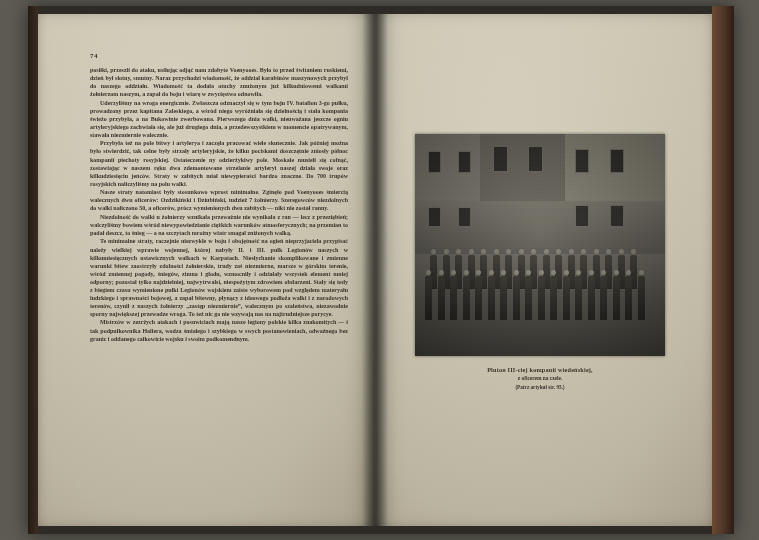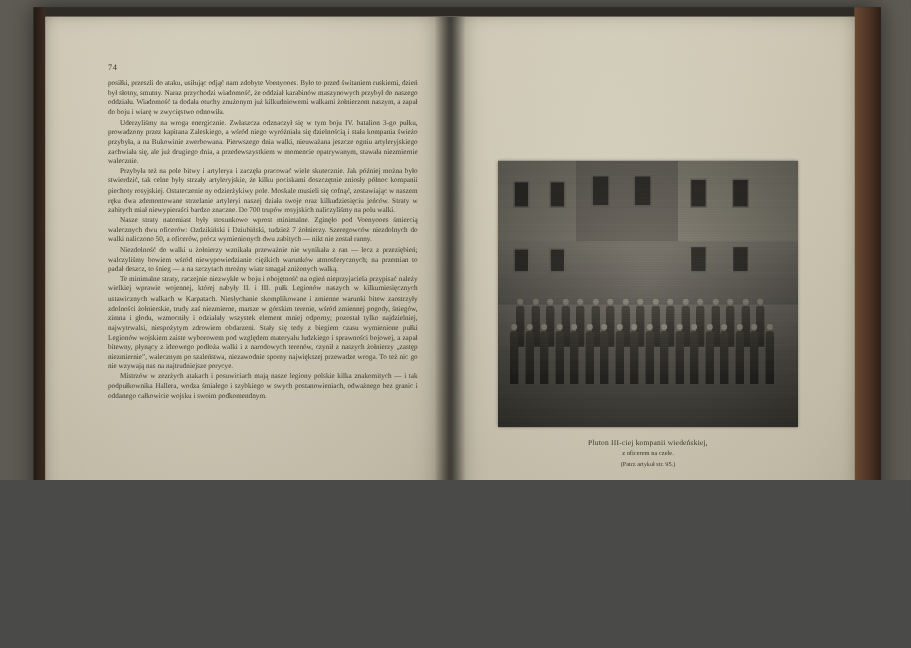--- a/index.html
+++ b/index.html
@@ -17,11 +17,12 @@
   #scan {
     position: relative;
     width: 759px;
-    height: 400px;
+    height: 540px;
     background: #6f6c63;
     background-image:
       radial-gradient(ellipse at 50% 50%, rgba(255,255,255,0.05) 0%, rgba(0,0,0,0.25) 100%);
     overflow: hidden;
+    font-weight: bold;
   }
 
   

